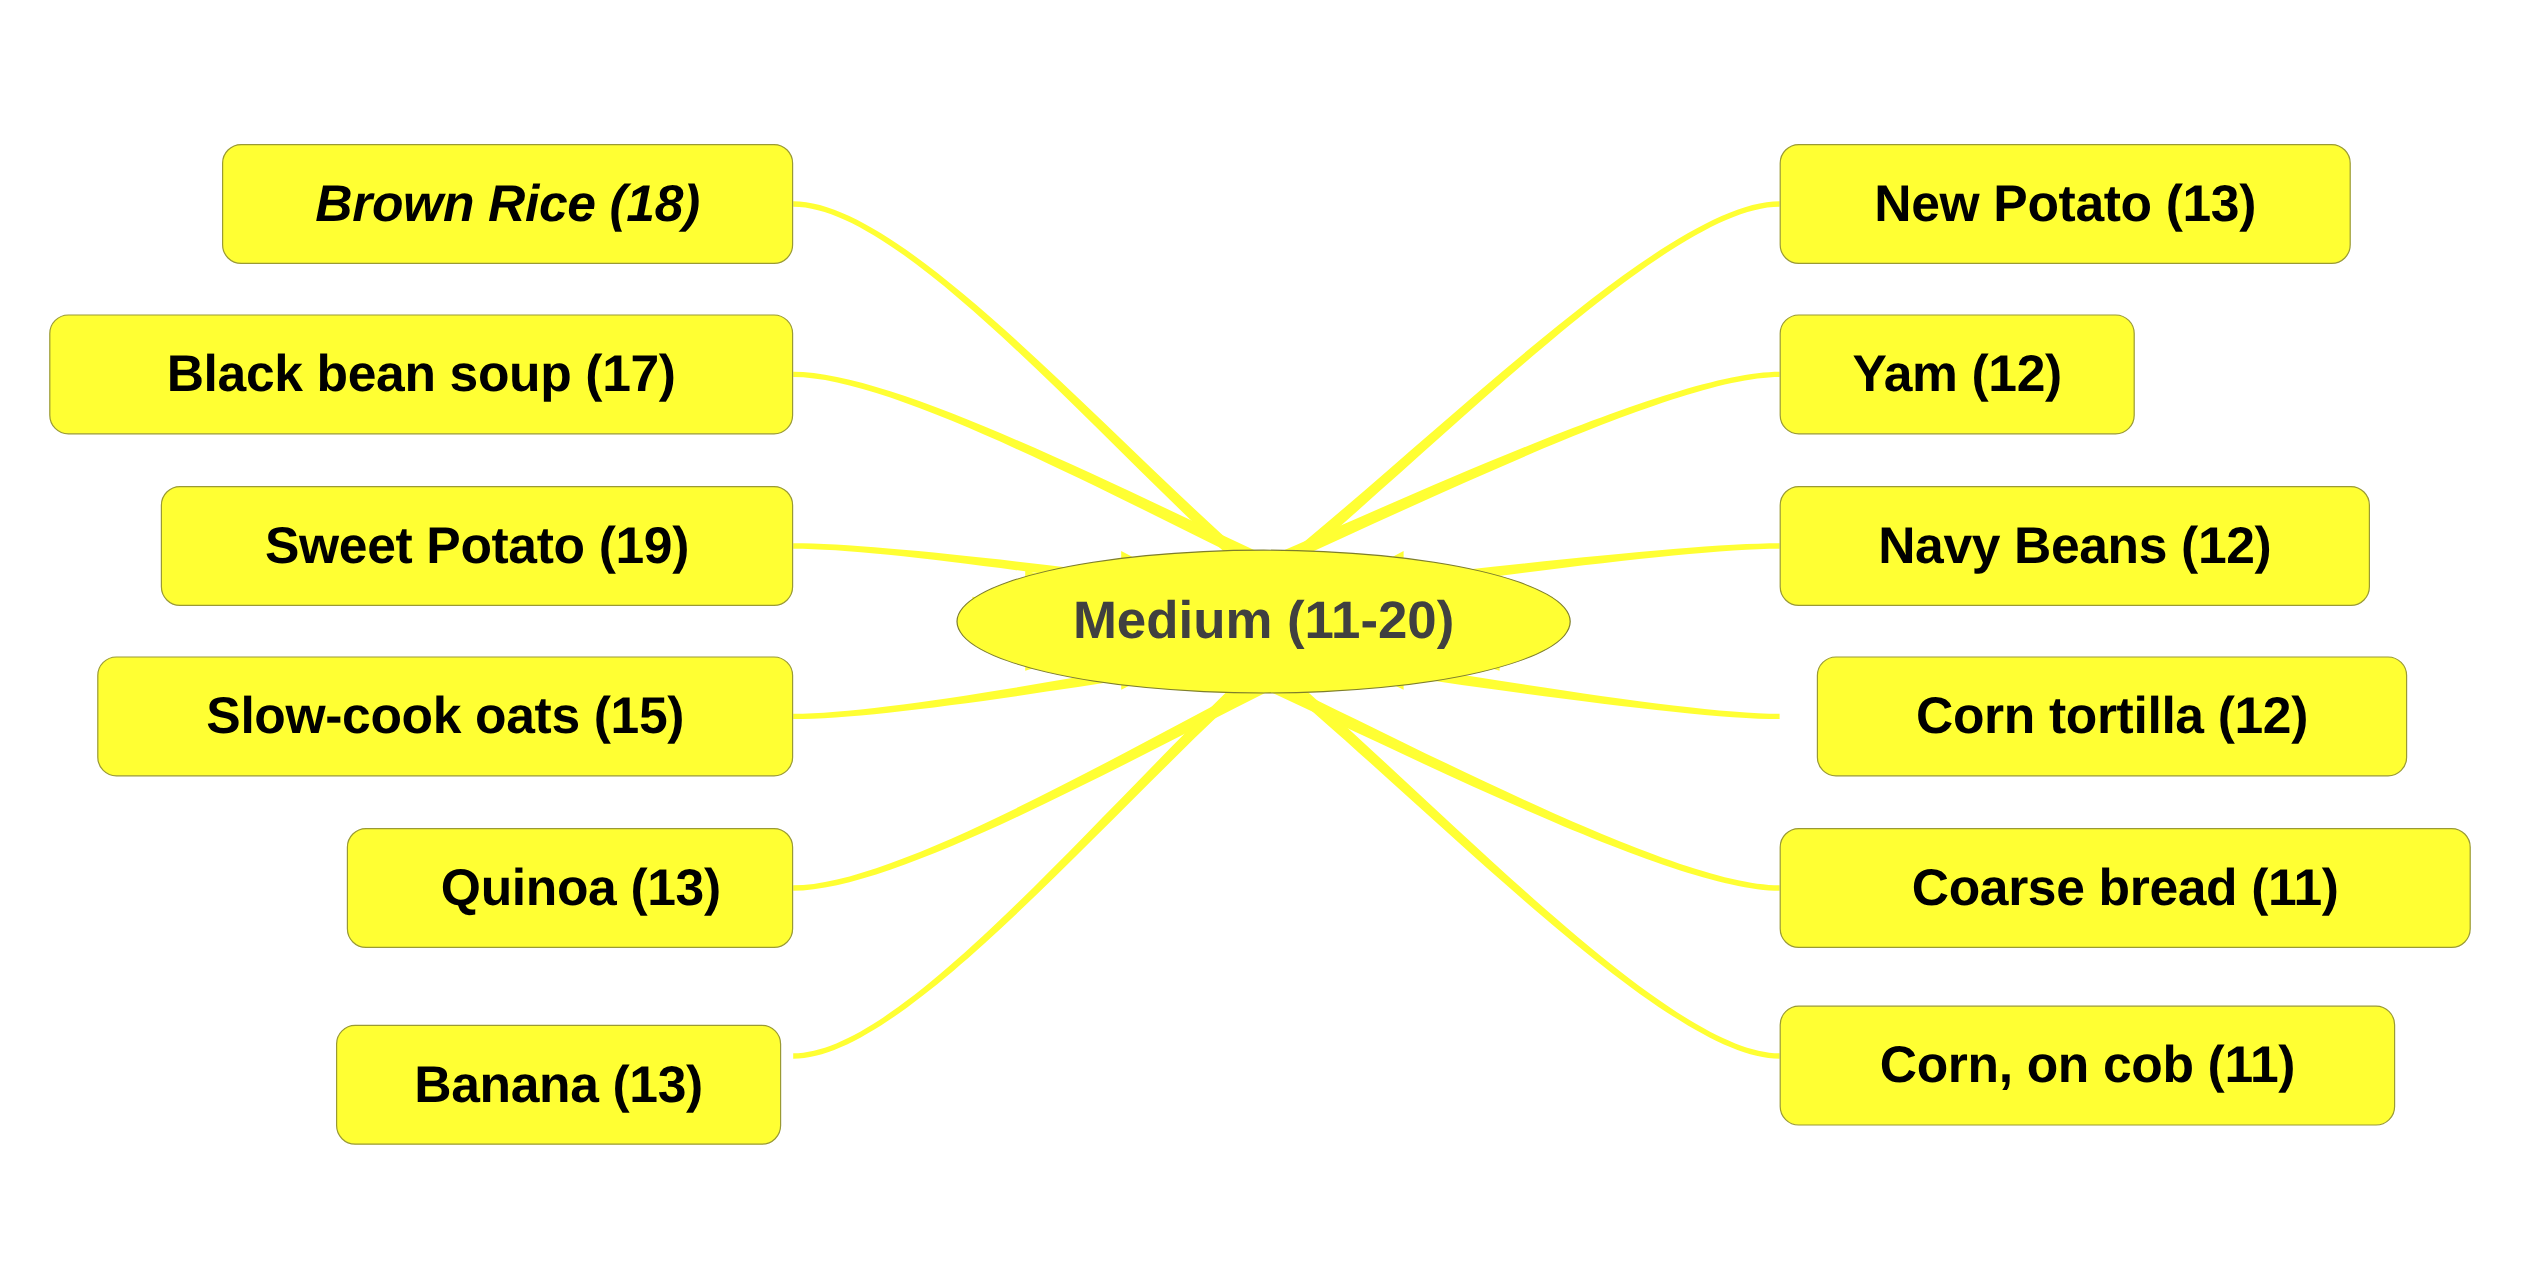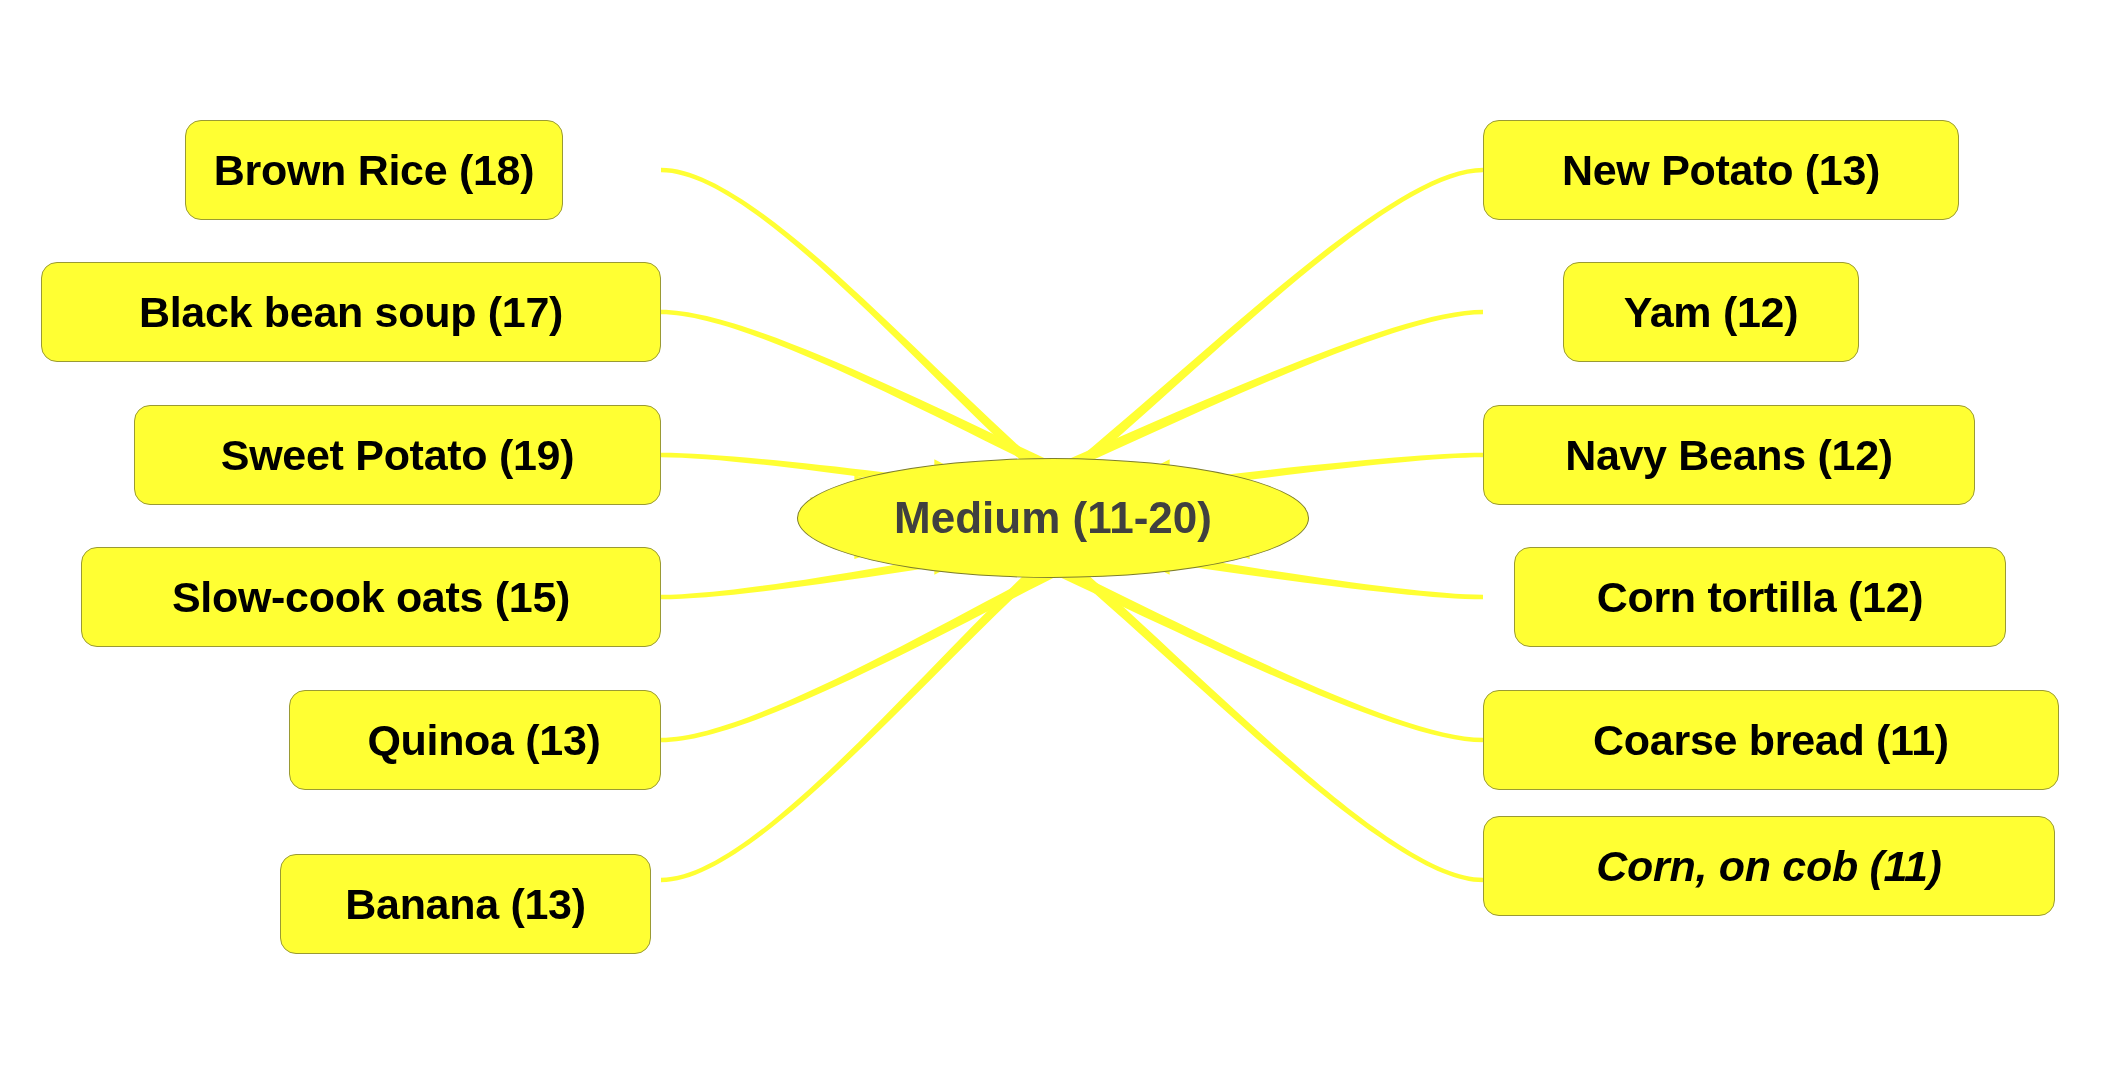--- a/index.html
+++ b/index.html
@@ -63,7 +63,7 @@
   </div>
 
   <div id="left-col">
-      <div class="node leaf" style="width: 378px; top: 120px; left: 185px;">
+      <div class="node leaf" style="width: 476px; top: 120px; left: 185px; font-style: italic;">
         <span>Brown Rice (18)</span>
       </div>
       <div class="node leaf" style="width: 620px; top: 262px; left: 41px;">

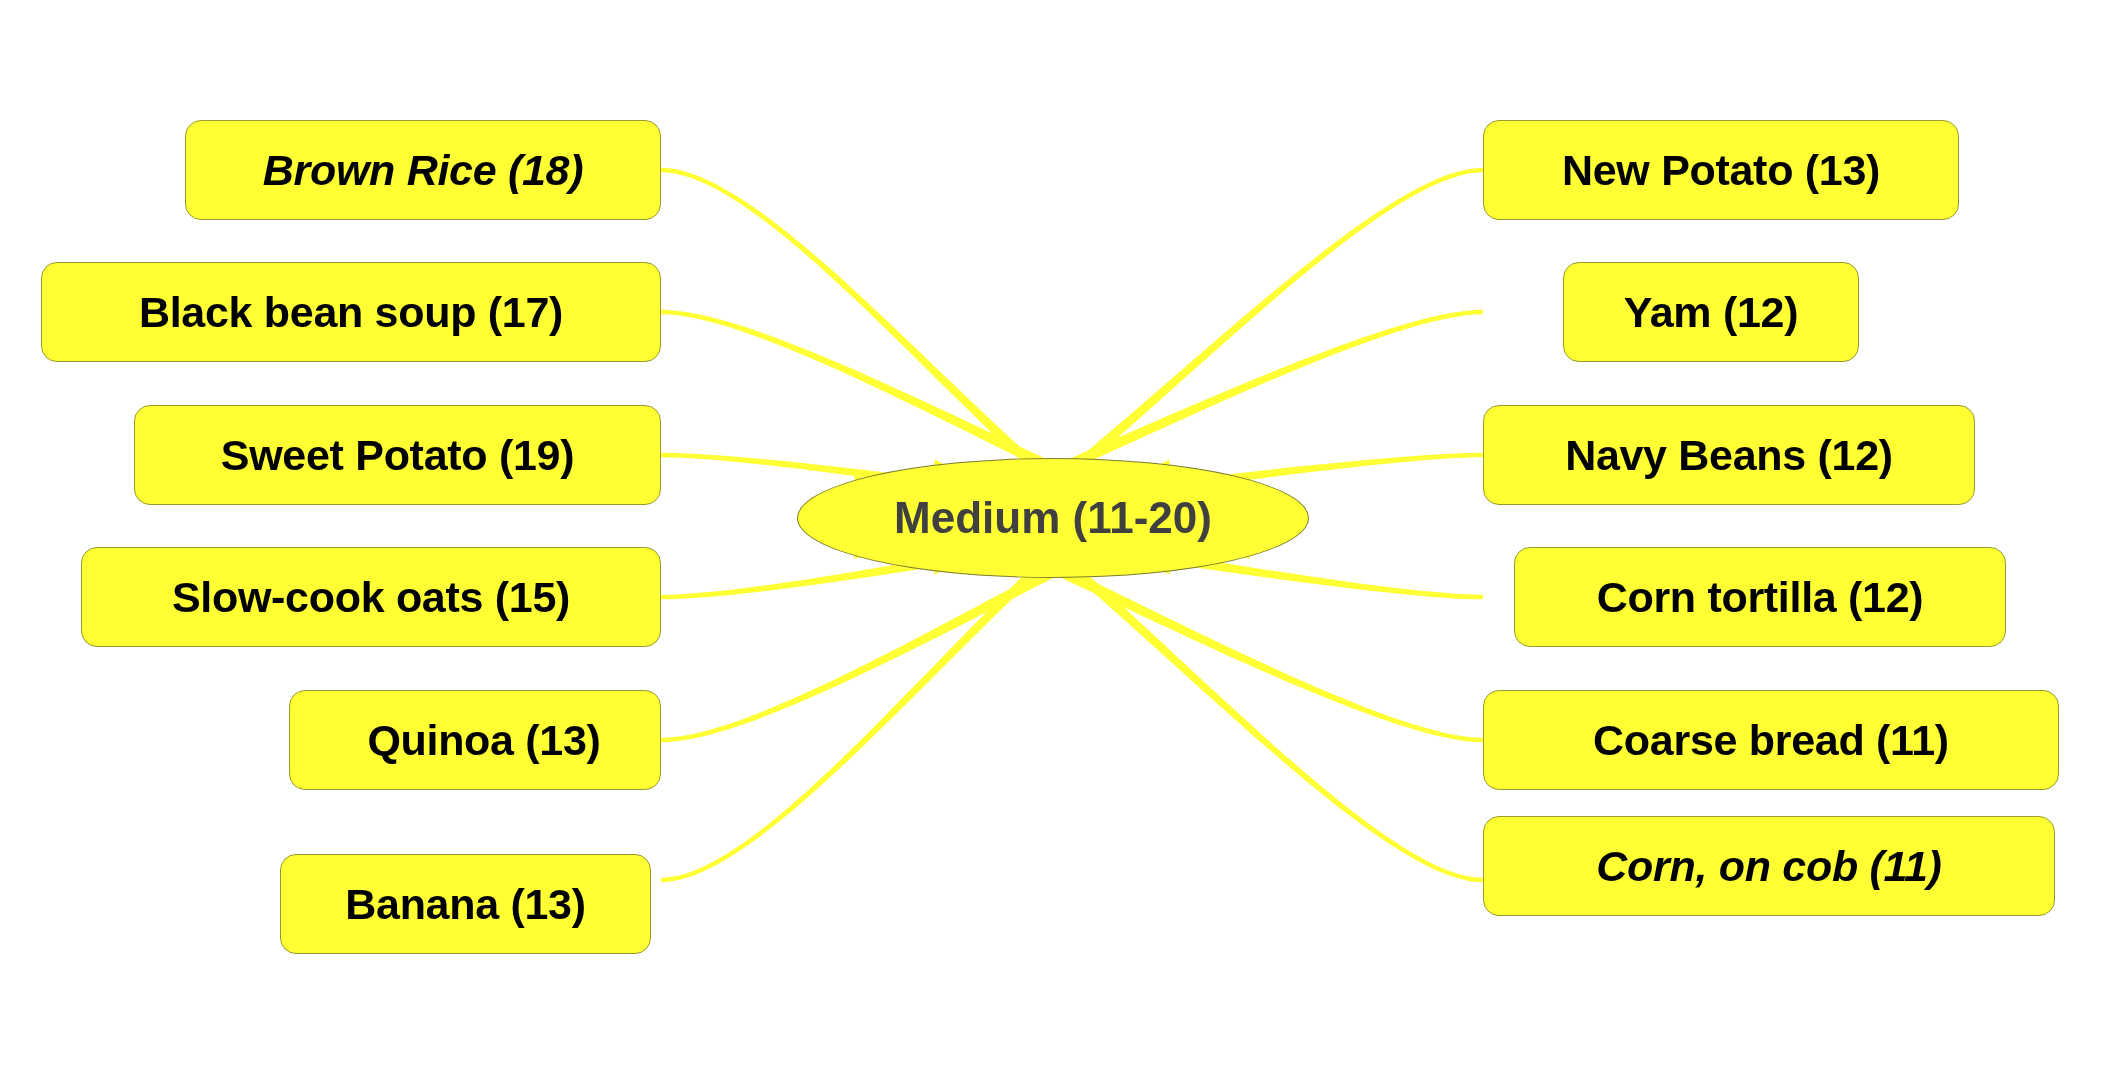--- a/index.html
+++ b/index.html
@@ -86,7 +86,7 @@
       <div class="node leaf" style="width: 476px; top: 120px; left: 1483px;">
         <span>New Potato (13)</span>
       </div>
-      <div class="node leaf" style="width: 296px; top: 262px; left: 1563px;">
+      <div class="node leaf" style="width: 296px; top: 262px; left: 1483px;">
         <span>Yam (12)</span>
       </div>
       <div class="node leaf" style="width: 492px; top: 405px; left: 1483px;">

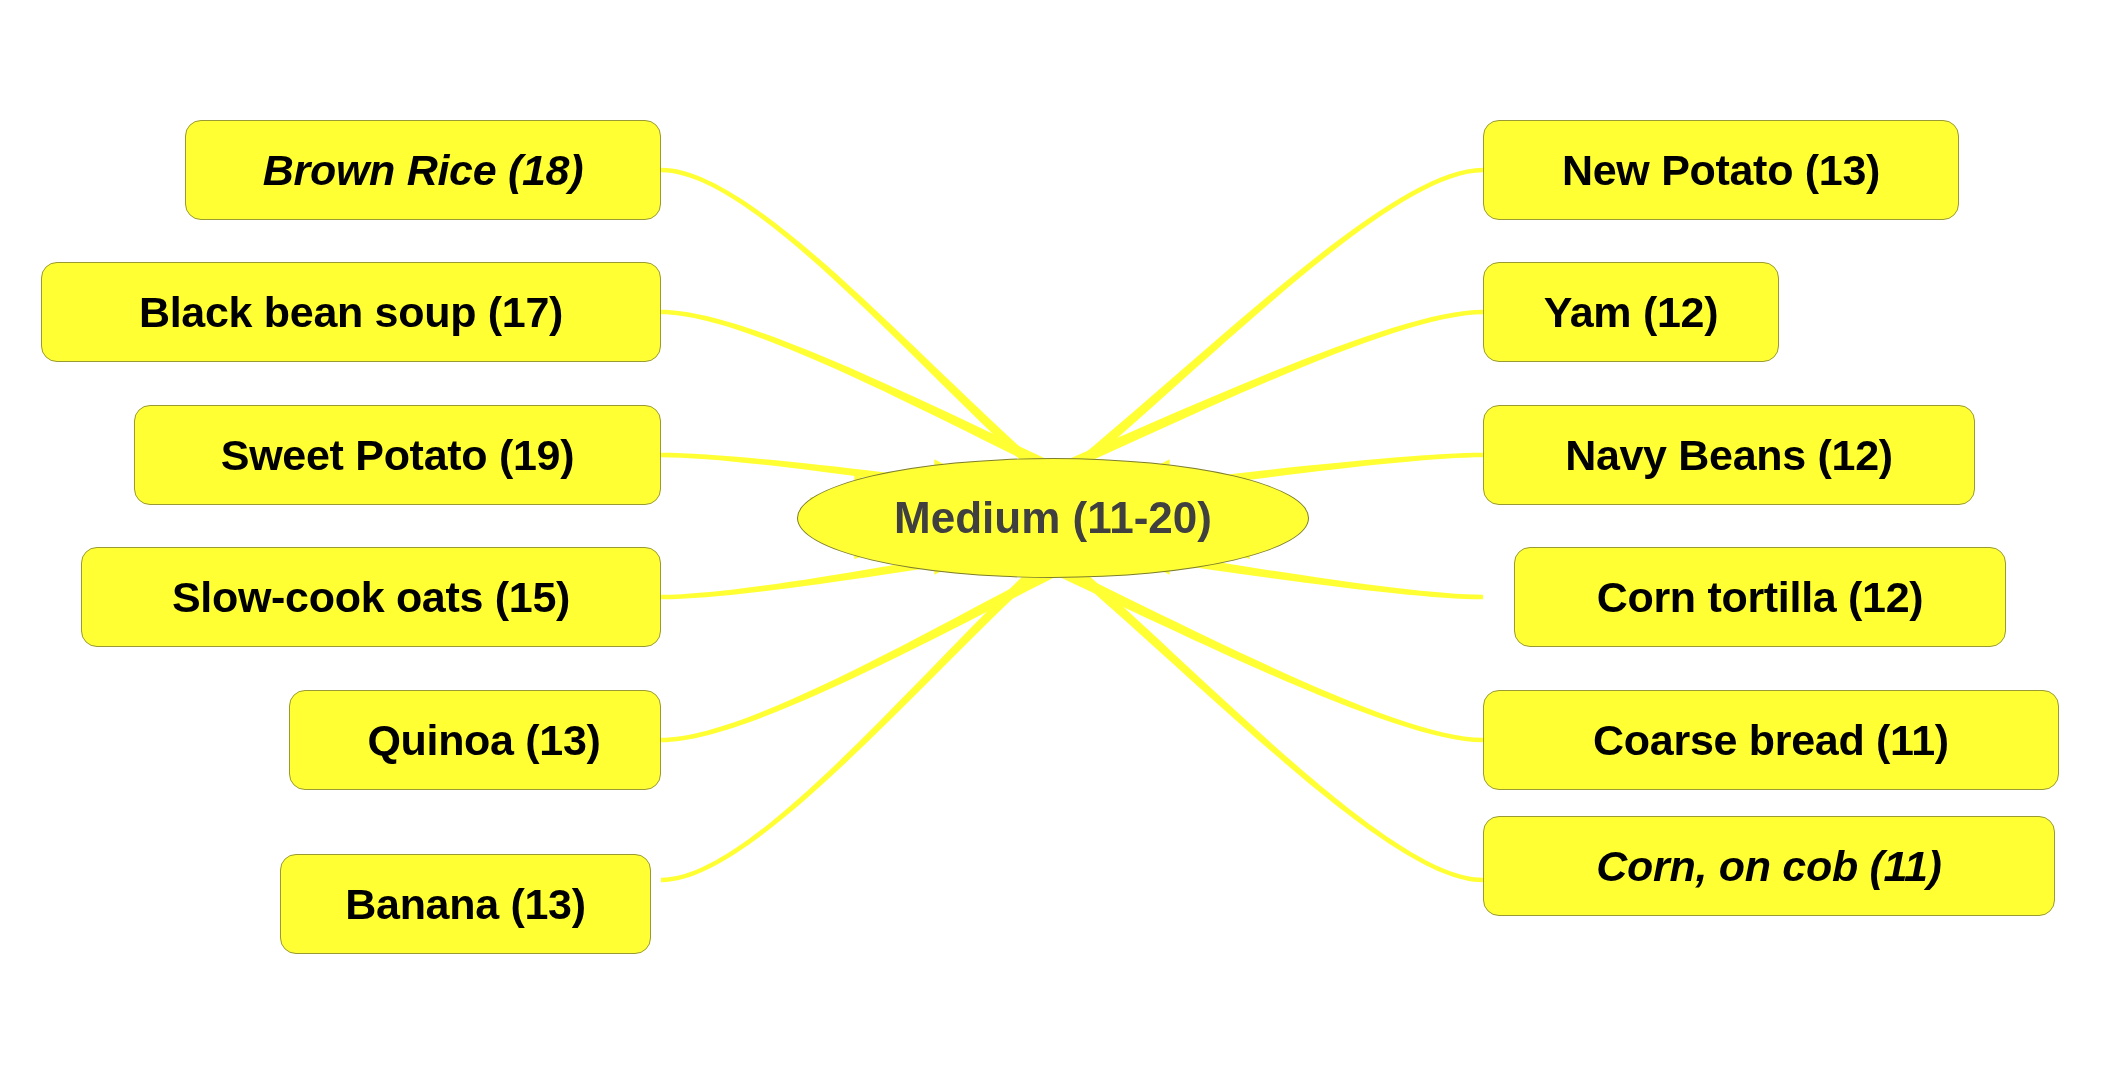--- a/index.html
+++ b/index.html
@@ -98,7 +98,7 @@
       <div class="node leaf" style="width: 576px; top: 690px; left: 1483px;">
         <span>Coarse bread (11)</span>
       </div>
-      <div class="node leaf" style="width: 572px; top: 816px; left: 1483px; font-style: italic;">
+      <div class="node leaf" style="width: 513px; top: 838px; left: 1483px;">
         <span>Corn, on cob (11)</span>
       </div>
     </div>

